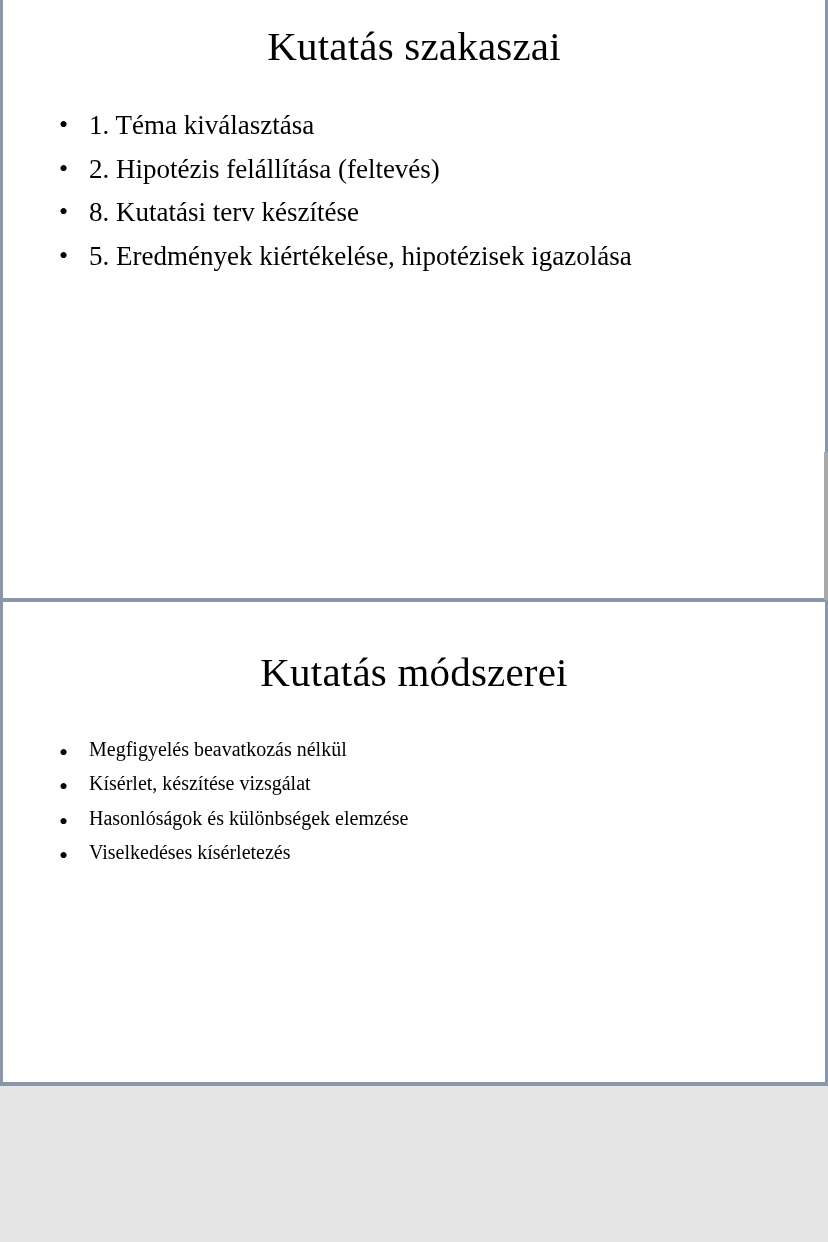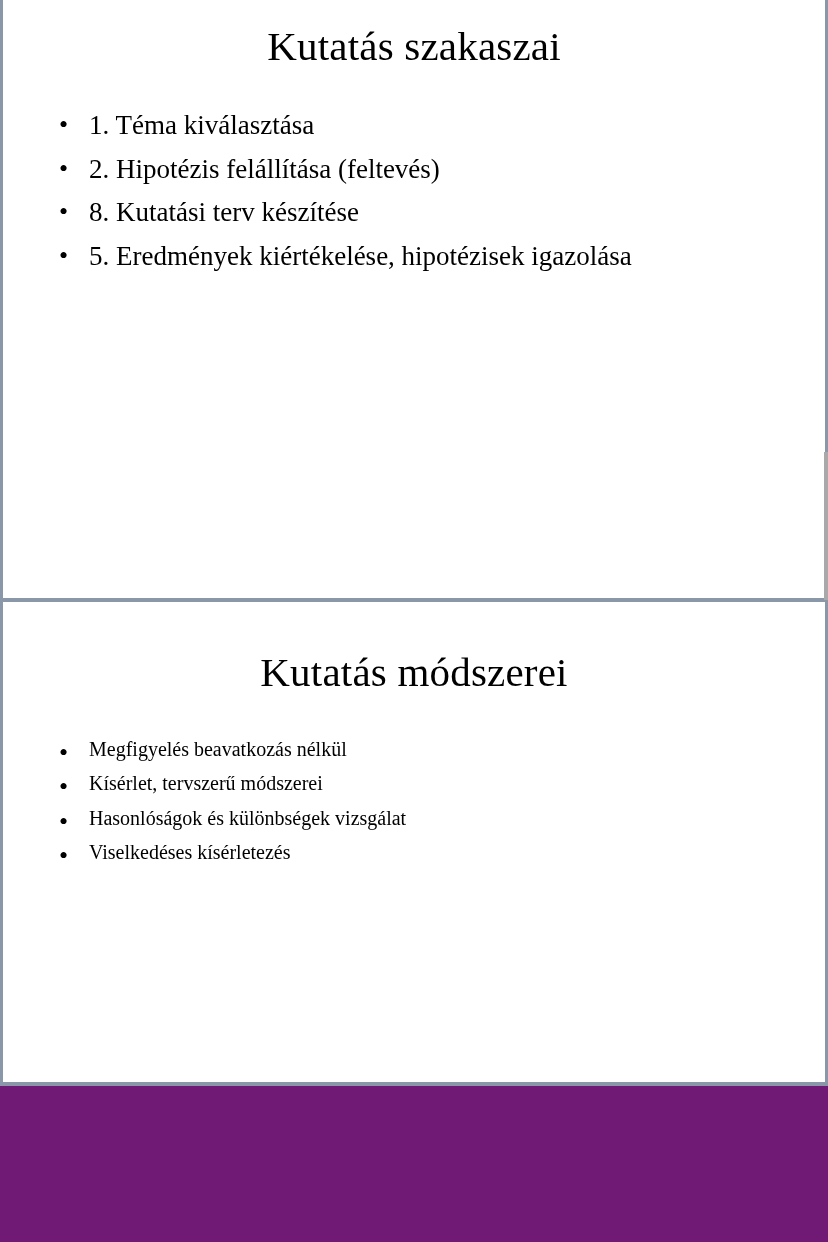--- a/index.html
+++ b/index.html
@@ -19,7 +19,7 @@
     width: 828px;
     height: 1242px;
     position: relative;
-    background: #701a75;
+    background: #e5e5e5;
   }
   
   .top-shade {

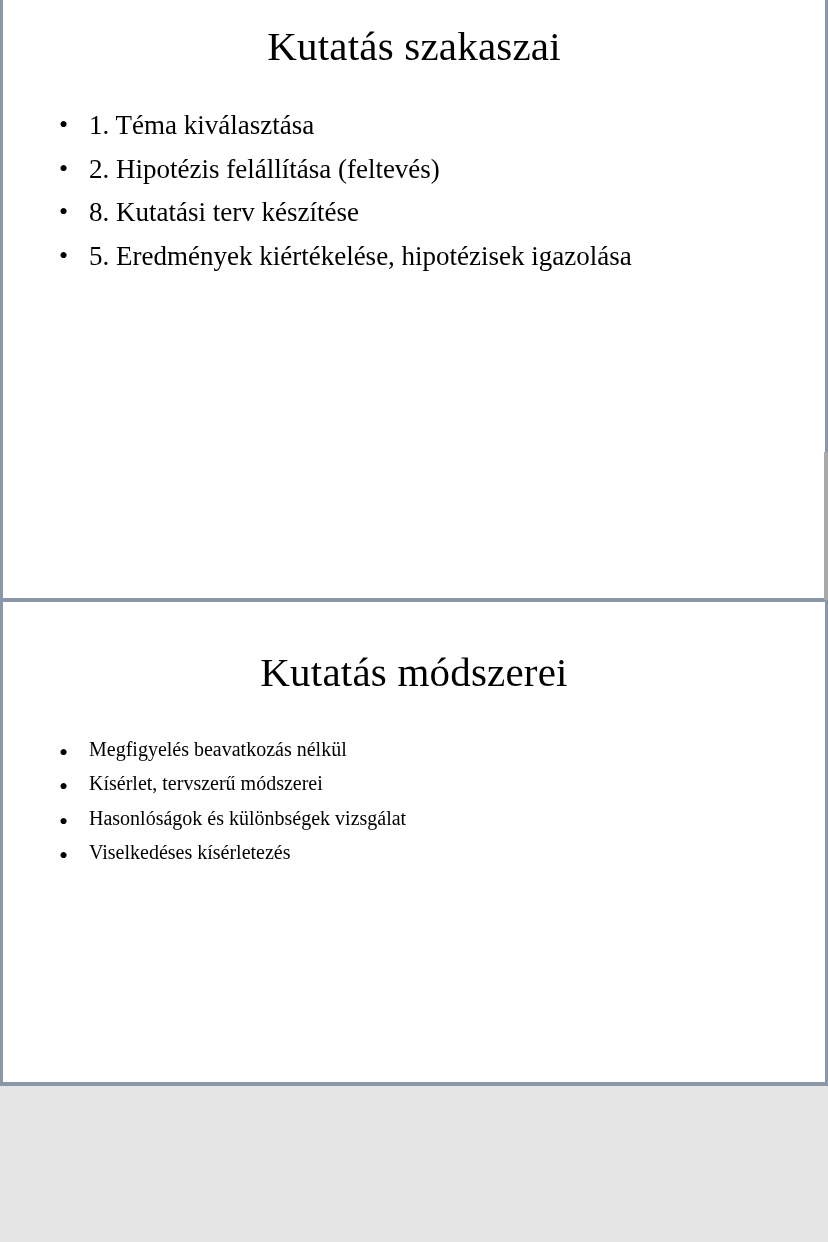--- a/index.html
+++ b/index.html
@@ -122,7 +122,7 @@
     <h1 class="slide-title">Kutatás módszerei</h1>
     <ul class="bullets">
       <li>Megfigyelés beavatkozás nélkül</li>
-      <li>Kísérlet, tervszerű módszerei</li>
+      <li>Kísérlet, készítése vizsgálat</li>
       <li>Hasonlóságok és különbségek vizsgálat</li>
       <li>Viselkedéses kísérletezés</li>
     </ul>

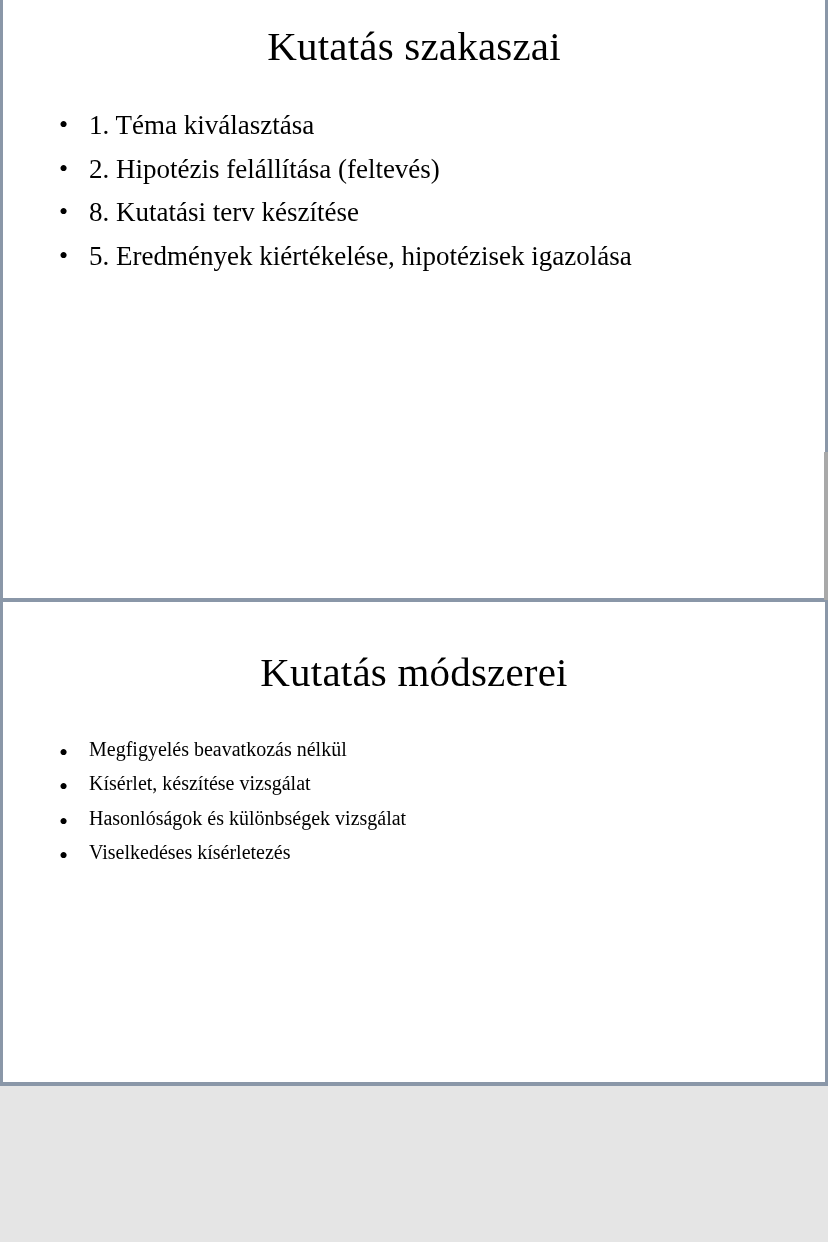--- a/index.html
+++ b/index.html
@@ -123,7 +123,7 @@
     <ul class="bullets">
       <li>Megfigyelés beavatkozás nélkül</li>
       <li>Kísérlet, készítése vizsgálat</li>
-      <li>Hasonlóságok és különbségek vizsgálat</li>
+      <li>Hasonlóságok és különbségek elemzése</li>
       <li>Viselkedéses kísérletezés</li>
     </ul>
   </section>

